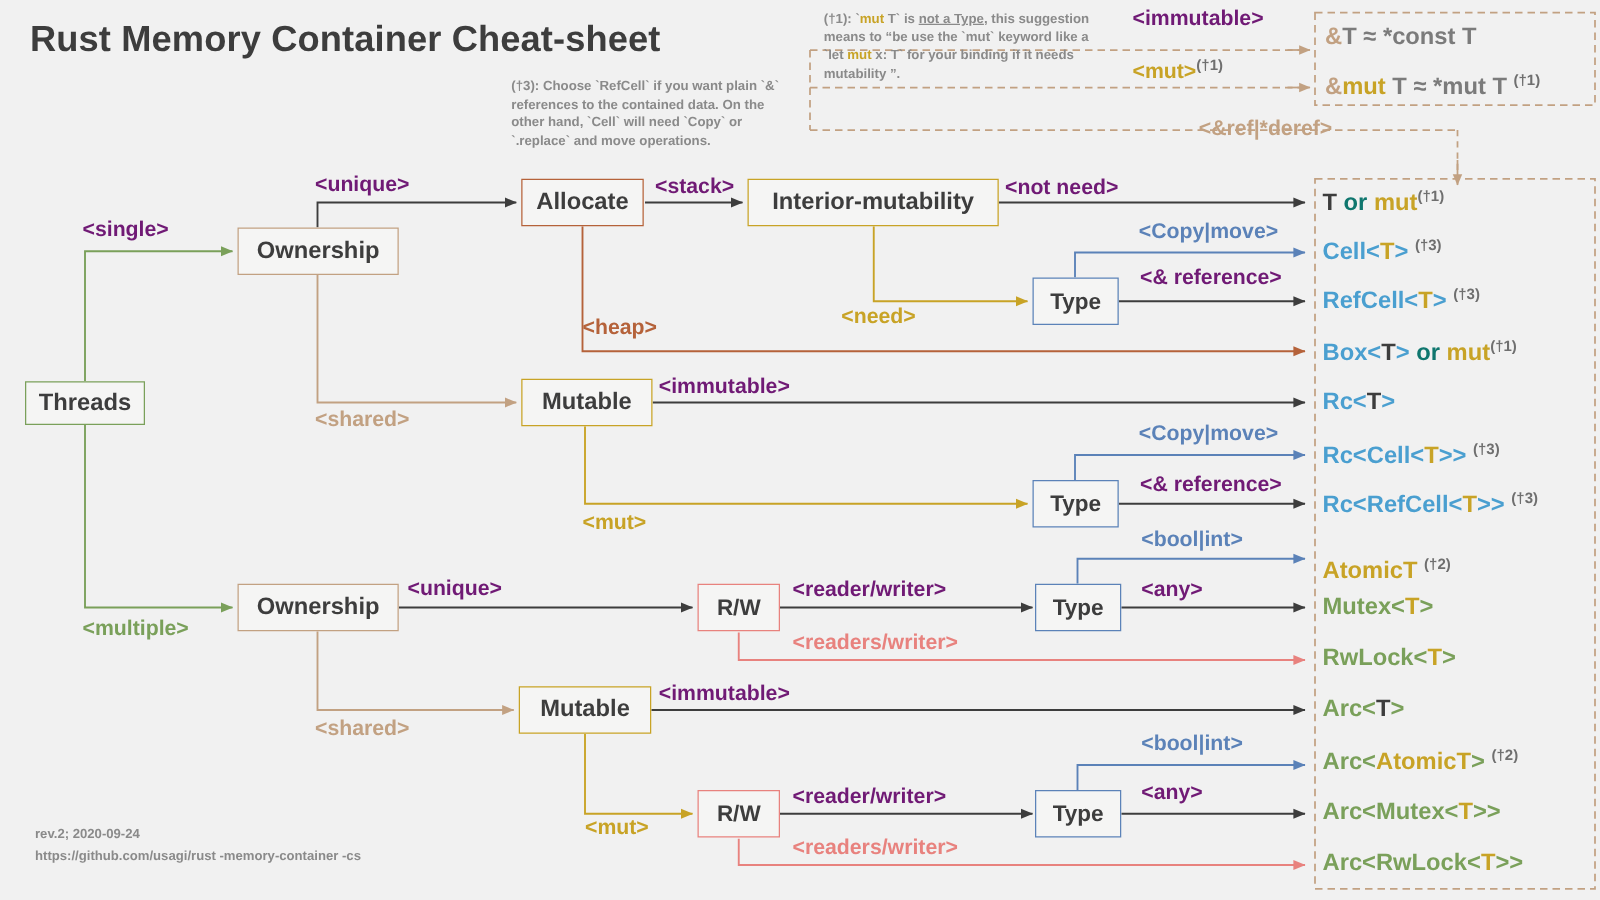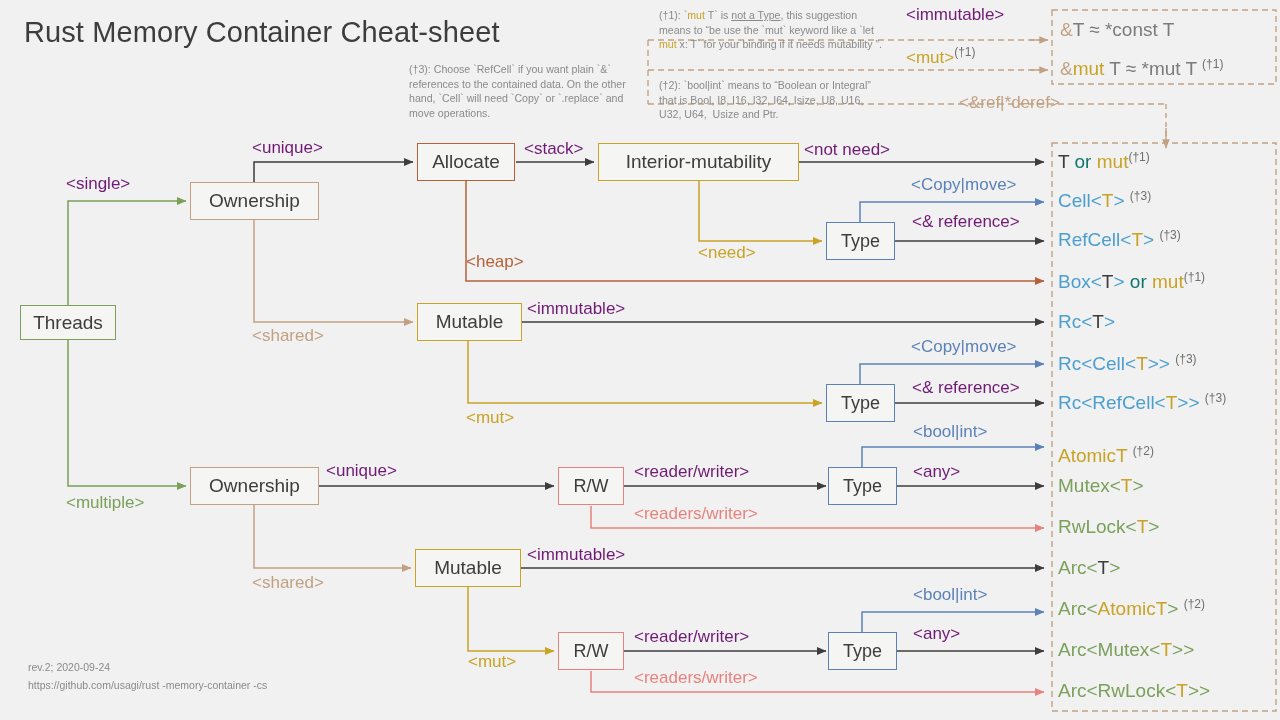--- a/index.html
+++ b/index.html
@@ -9,7 +9,7 @@
     font-family:"Liberation Sans","DejaVu Sans",sans-serif;
     color:#404040;
   }
-  #stage{position:relative;width:1280px;height:720px;}
+  #stage{position:relative;width:1280px;height:720px;font-weight:bold;}
   #wires{position:absolute;left:0;top:0;width:1280px;height:720px;}
 
   .t{position:absolute;white-space:nowrap;line-height:1;}

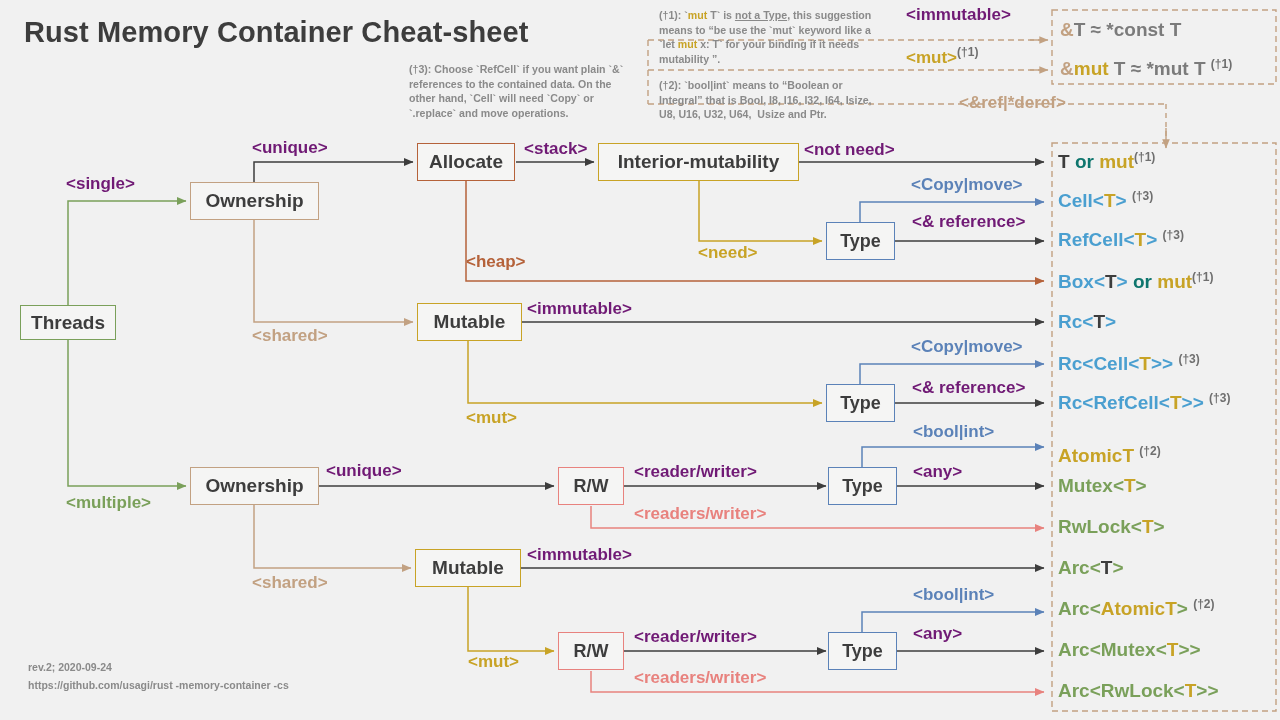--- a/index.html
+++ b/index.html
@@ -164,7 +164,6 @@
 
   <div class="note" id="note3">(†3): Choose `RefCell` if you want plain `&amp;` references to the contained data. On the other hand, `Cell` will need `Copy` or `.replace` and move operations.</div>
   <div class="note" id="note1">(†1): `<span class="kw">mut</span> T` is <span class="ul">not a Type</span>, this suggestion means to “be use the `mut` keyword like a `let <span class="kw">mut</span> x: T` for your binding if it needs mutability ”.</div>
-  <div class="note" id="note2">(†2): `bool|int` means to “Boolean or Integral” that is Bool, I8, I16, I32, I64, Isize, U8, U16, U32, U64,&nbsp; Usize and Ptr.</div>
 
   <div class="box" style="left:20px;top:305px;width:96px;height:35px;border-color:#7aa05a;">Threads</div>
 

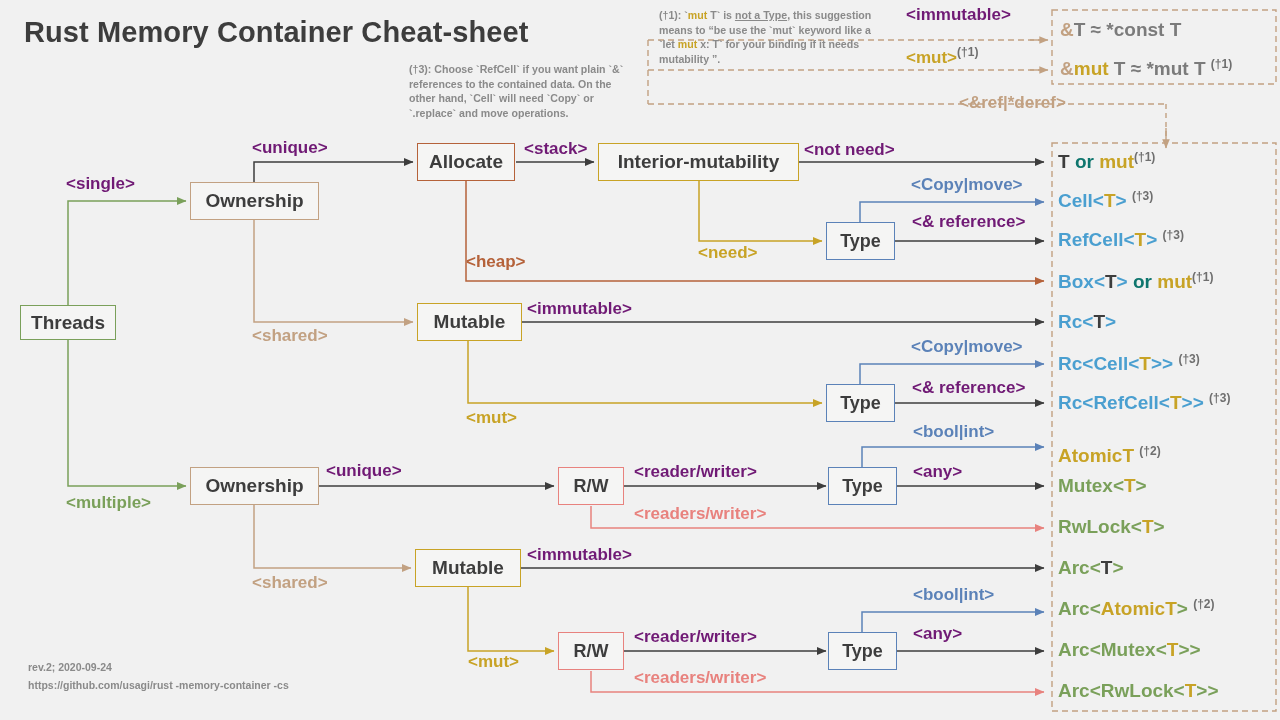--- a/index.html
+++ b/index.html
@@ -201,7 +201,7 @@
   <div class="lab" style="left:524px;top:139px;">&lt;stack&gt;</div>
   <div class="lab" style="left:466px;top:252px;color:#b5623a;">&lt;heap&gt;</div>
   <div class="lab" style="left:804px;top:140px;">&lt;not need&gt;</div>
-  <div class="lab" style="left:698px;top:243px;color:#c8a326;">&lt;need&gt;</div>
+  <div class="lab" style="left:673px;top:243px;color:#c8a326;">&lt;need&gt;</div>
 
   <div class="lab" style="left:911px;top:175px;color:#5b82b8;">&lt;Copy|move&gt;</div>
   <div class="lab" style="left:912px;top:212px;">&lt;&amp; reference&gt;</div>

